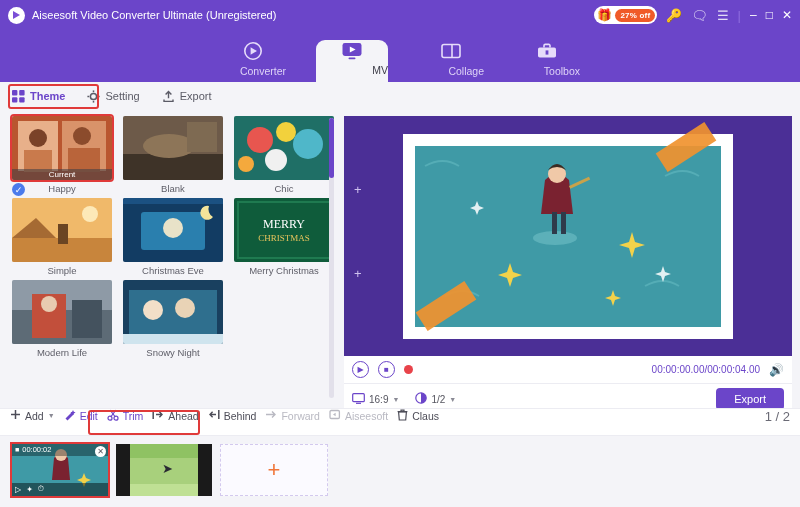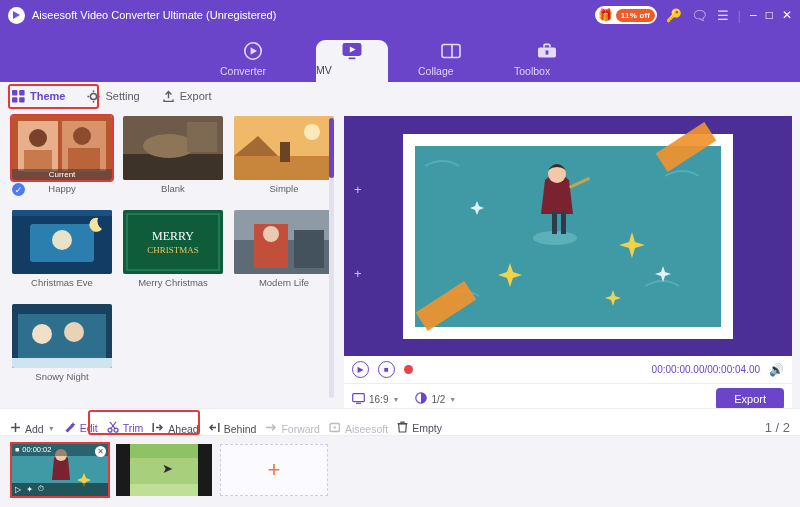--- a/index.html
+++ b/index.html
@@ -208,7 +208,7 @@
     <div class="title-right">
       <div class="gift-badge">
         <span class="gift-ico">🎁</span>
-        <span class="off-pill">11% off</span>
+        <span class="off-pill">27% off</span>
       </div>
       <span class="tb-ico">🔑</span>
       <span class="tb-ico">🗨</span>

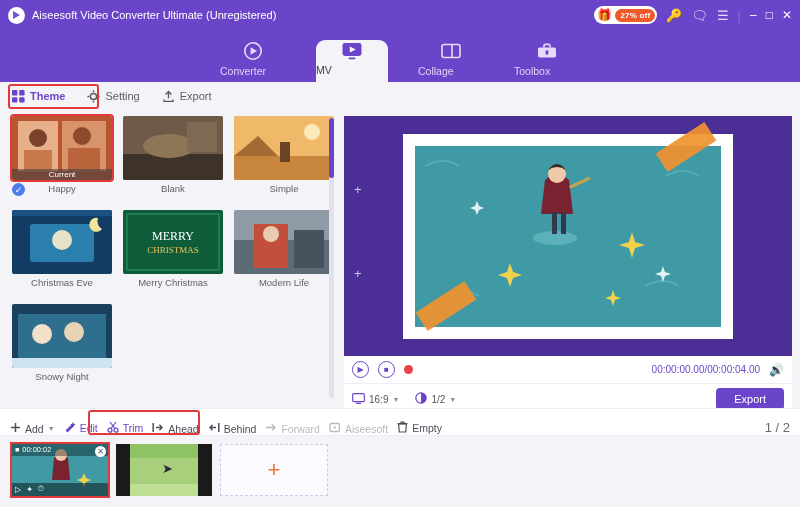--- a/index.html
+++ b/index.html
@@ -51,7 +51,7 @@
     display: flex; align-items: flex-end; justify-content: center; gap: 30px;
   }
   .nav-item {
-    width: 66px; text-align: left; color: #dfd4f7;
+    width: 66px; text-align: right; color: #dfd4f7;
     font-size: 10.5px; padding-bottom: 5px; position: relative;
   }
   .nav-item .ni-ico {

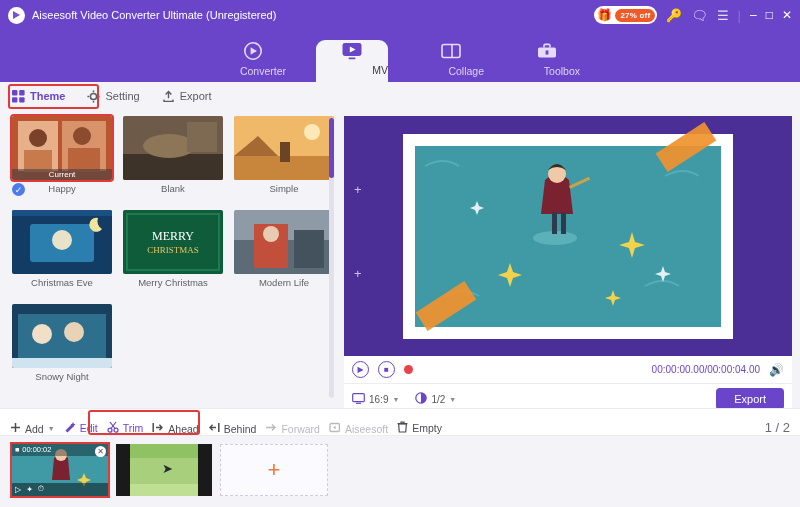--- a/index.html
+++ b/index.html
@@ -81,7 +81,7 @@
   .themes {
     width: 340px; padding: 6px 0 0 12px; position: relative;
     display: flex; flex-wrap: wrap; align-content: flex-start;
-    gap: 16px 11px;
+    gap: 4px 11px;
   }
   .theme-cell { width: 100px; }
   .thumb {

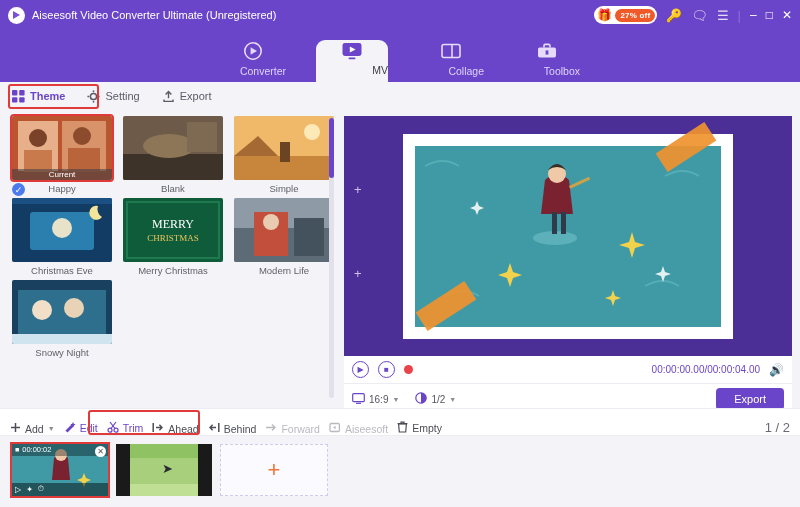--- a/index.html
+++ b/index.html
@@ -337,6 +337,19 @@
         <div class="theme-label">Blank</div>
       </div>
 
+      <div class="theme-cell">
+        <div class="thumb">
+          <svg width="100" height="64" viewBox="0 0 100 64" preserveAspectRatio="none">
+            <rect width="100" height="64" fill="#1f6f66"></rect>
+            <circle cx="26" cy="24" r="13" fill="#e8564f"></circle>
+            <circle cx="52" cy="16" r="10" fill="#f2d13c"></circle>
+            <circle cx="74" cy="28" r="15" fill="#4fb7c9"></circle>
+            <circle cx="42" cy="44" r="11" fill="#f0f0f0"></circle>
+            <circle cx="12" cy="48" r="8" fill="#f4a93d"></circle>
+          </svg>
+        </div>
+        <div class="theme-label">Chic</div>
+      </div>
 
       <div class="theme-cell">
         <div class="thumb">

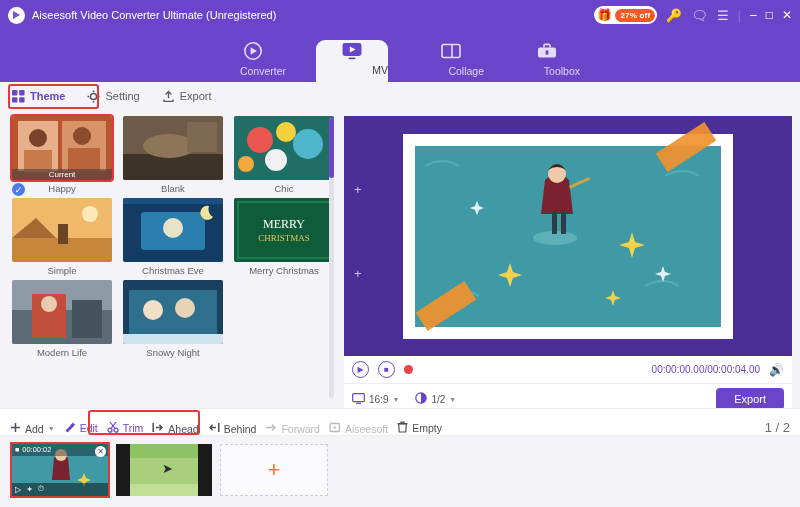--- a/index.html
+++ b/index.html
@@ -156,7 +156,7 @@
 
   
   .actionbar {
-    height: 28px; background: #ffffff; display: flex; align-items: flex-end;
+    height: 28px; background: #ffffff; display: flex; align-items: flex-start;
     padding: 0 10px; gap: 9px; position: relative;
     border-top: 1px solid #ececf2; border-bottom: 1px solid #ececf2;
   }

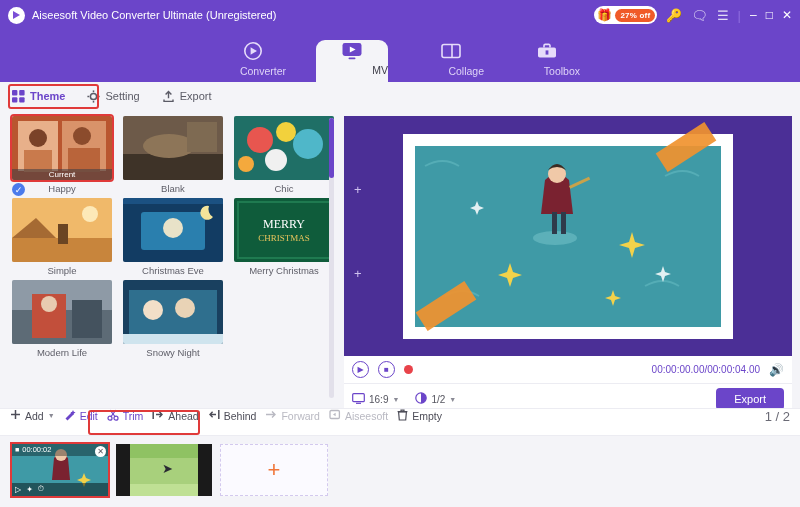--- a/index.html
+++ b/index.html
@@ -574,7 +574,7 @@
             <path d="M4 2.4 V1.2 h3 v1.2" fill="none" stroke="#4d4d58" stroke-width="1.2"></path>
           </svg>
       </span>
-      <span>Empty</span>
+      <span>Claus</span>
     </div>
 
     <div class="page-ind">1 / 2</div>

